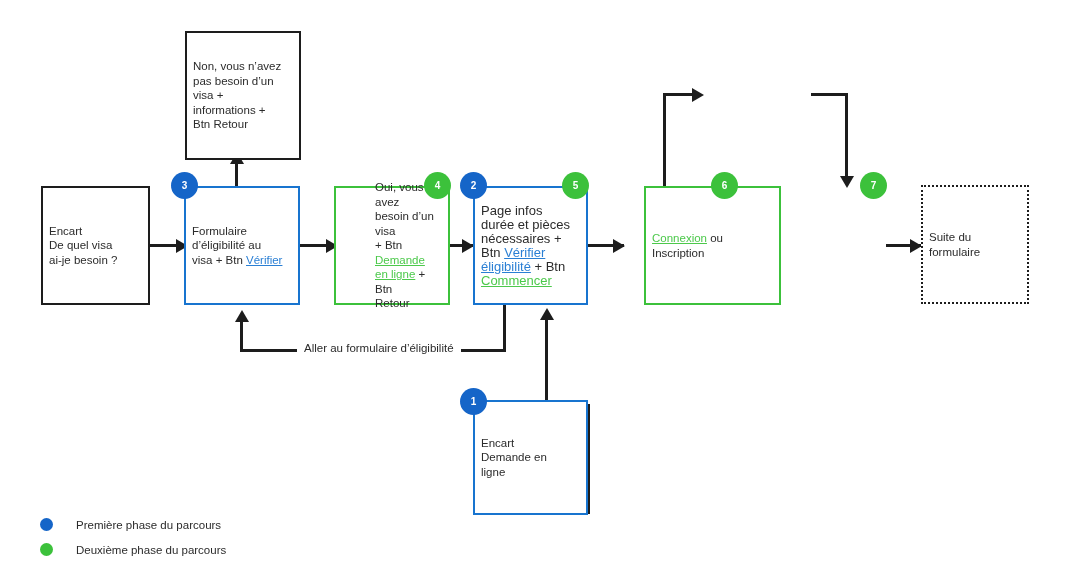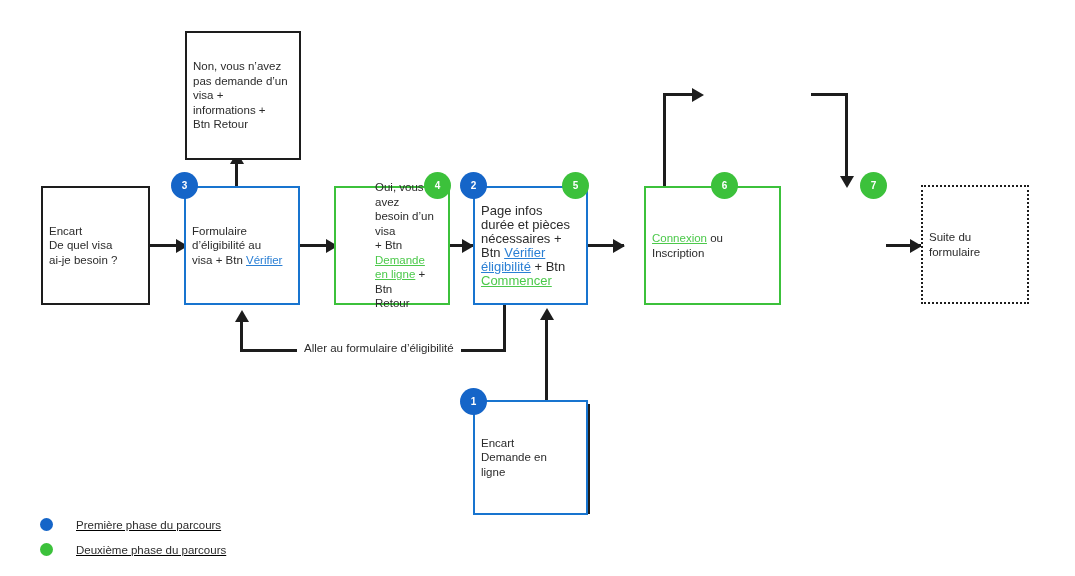--- a/index.html
+++ b/index.html
@@ -132,7 +132,7 @@
   <div class="node black" style="left:185px;top:31px;width:116px;height:129px;">
     <span class="txt">
       <span>Non, vous n’avez</span><br>
-      <span>pas demande d’un</span><br>
+      <span>pas besoin d’un</span><br>
       <span>visa +</span><br>
       <span>informations +</span><br>
       <span>Btn </span><span class="lk-black">Retour</span>

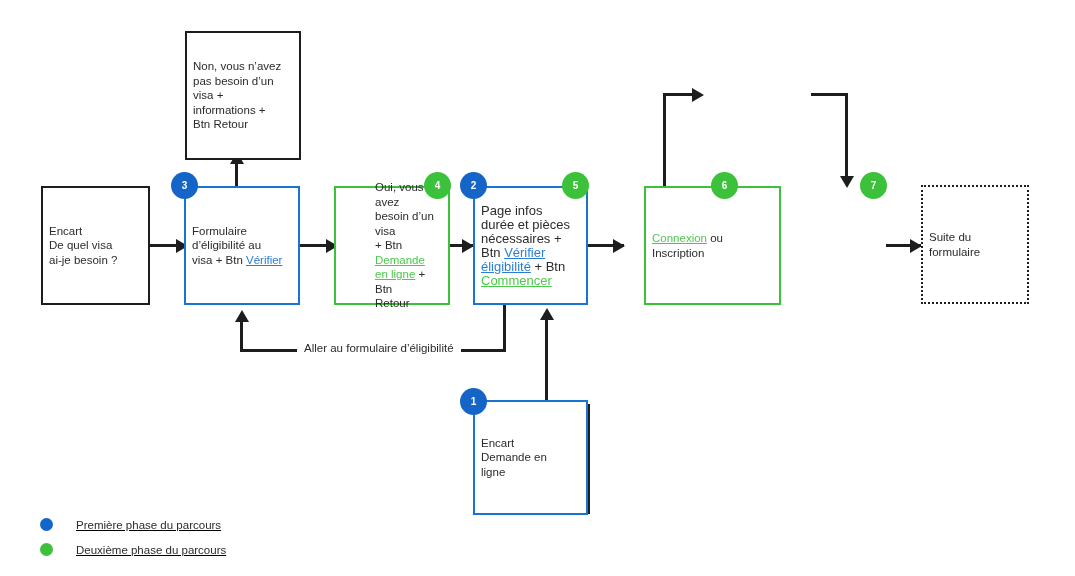--- a/index.html
+++ b/index.html
@@ -72,7 +72,7 @@
 
   
   #legend{position:absolute;left:40px;top:512px;z-index:6;}
-  .lg-row{display:flex;align-items:center;height:25px;text-decoration:underline;}
+  .lg-row{display:flex;align-items:center;height:25px;}
   .lg-dot{width:13px;height:13px;border-radius:50%;margin-right:23px;flex:0 0 auto;}
   .lg-txt{font-size:11.5px;color:#2b2b2b;}
 </style>

